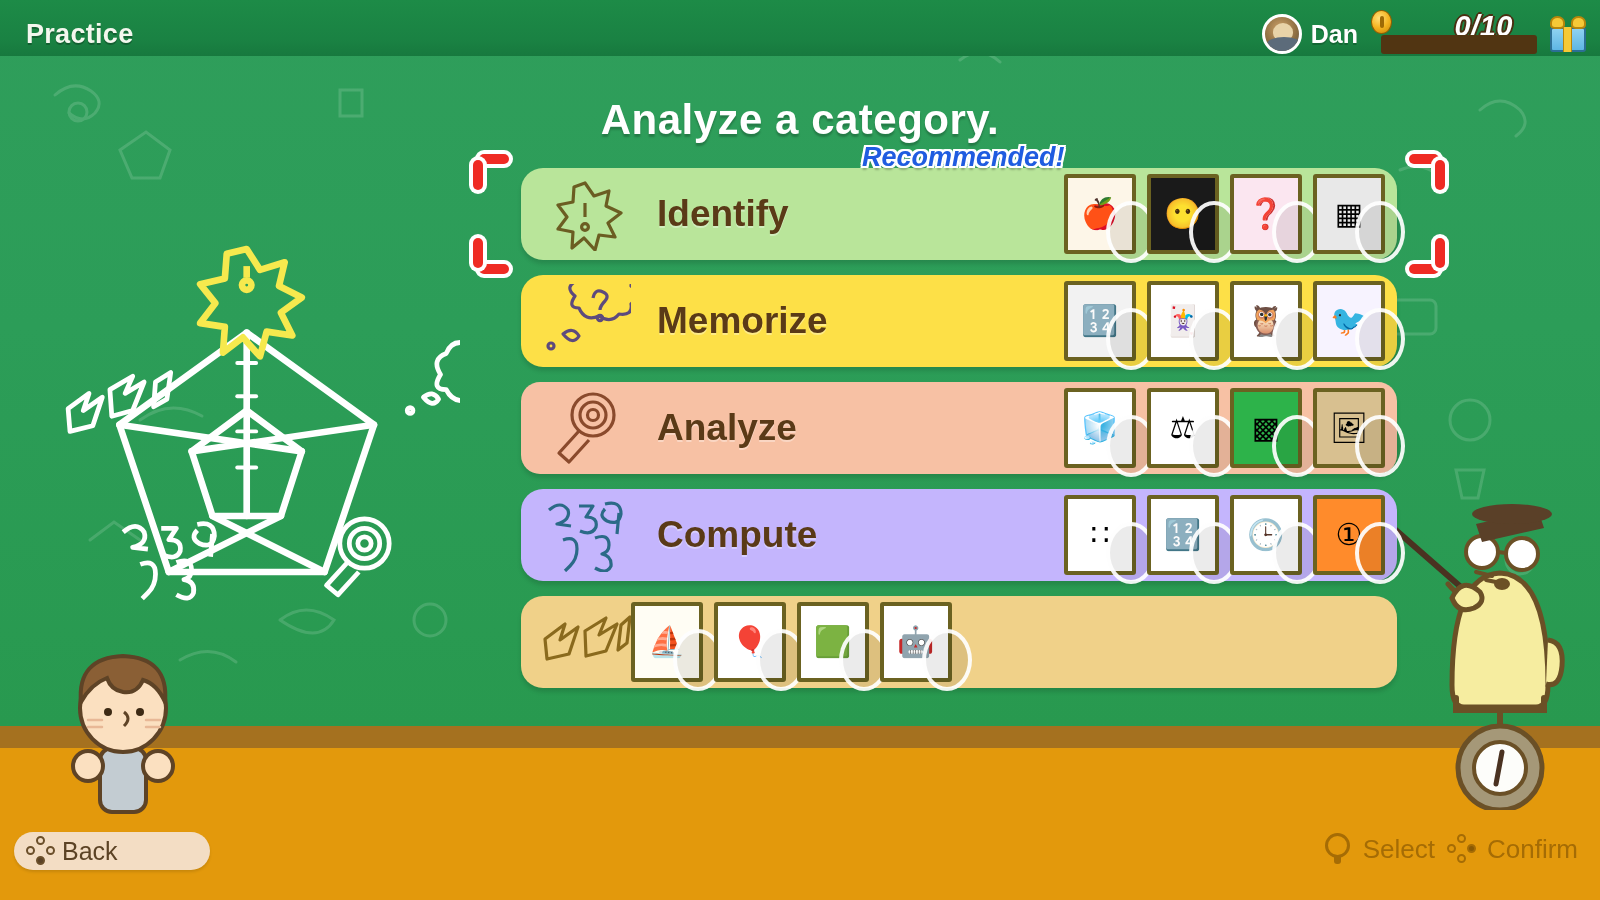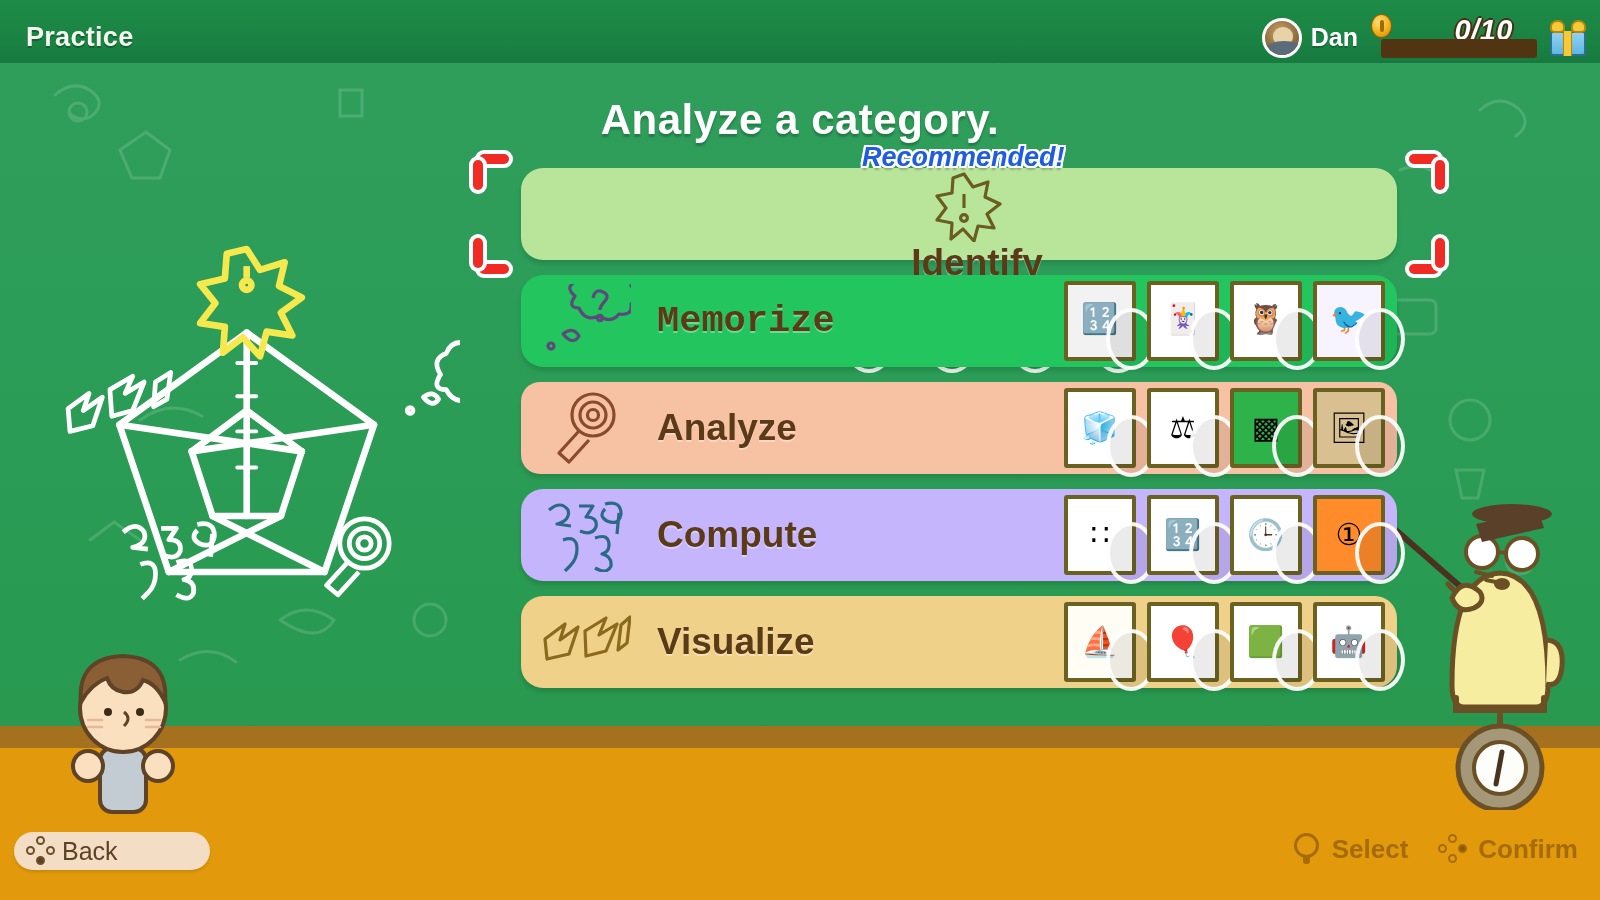--- a/index.html
+++ b/index.html
@@ -31,7 +31,7 @@
 
   
   #topbar {
-    position:absolute; left:0; top:0; width:1600px; height:63px;
+    position:absolute; left:0; top:0; width:1600px; height:56px;
     background:linear-gradient(180deg,#1d8b47 0%, #1a8243 70%, #17793e 100%);
     display:flex; align-items:center; justify-content:space-between;
     padding:12px 12px 0 26px; z-index:40;

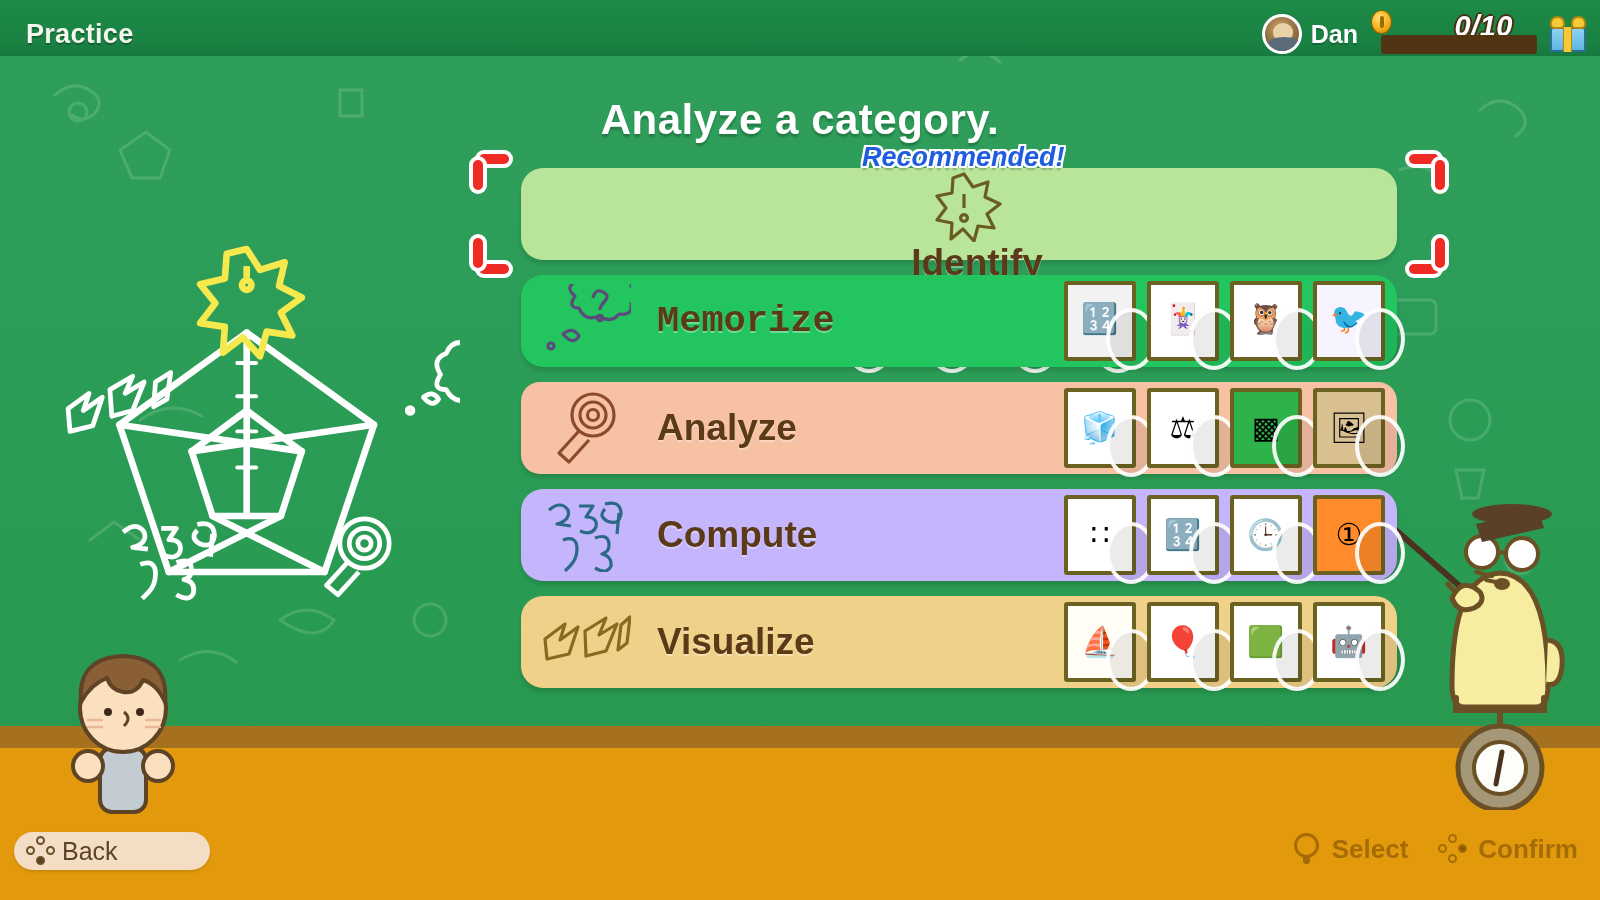--- a/index.html
+++ b/index.html
@@ -337,7 +337,7 @@
 <div id="recommended-badge">Recommended!</div>
 
 <div id="category-list">
-    <div class="cat-row" style="background: rgb(185, 229, 154); flex-direction: column;">
+    <div class="cat-row" style="background: rgb(185, 229, 154);">
       <div class="cat-icon"><svg viewBox="0 0 92 74">
           <g fill="none" stroke="#6b5d22" stroke-width="3.2" stroke-linejoin="round">
             <path d="M46 6 l9 13 l15 -5 l-3 15 l15 7 l-13 10 l7 14 l-16 -2 l-4 15 l-11 -12 l-12 10 l1 -16 l-15 -3 l9 -12 l-9 -12 l15 -3 l1 -15 z"></path>

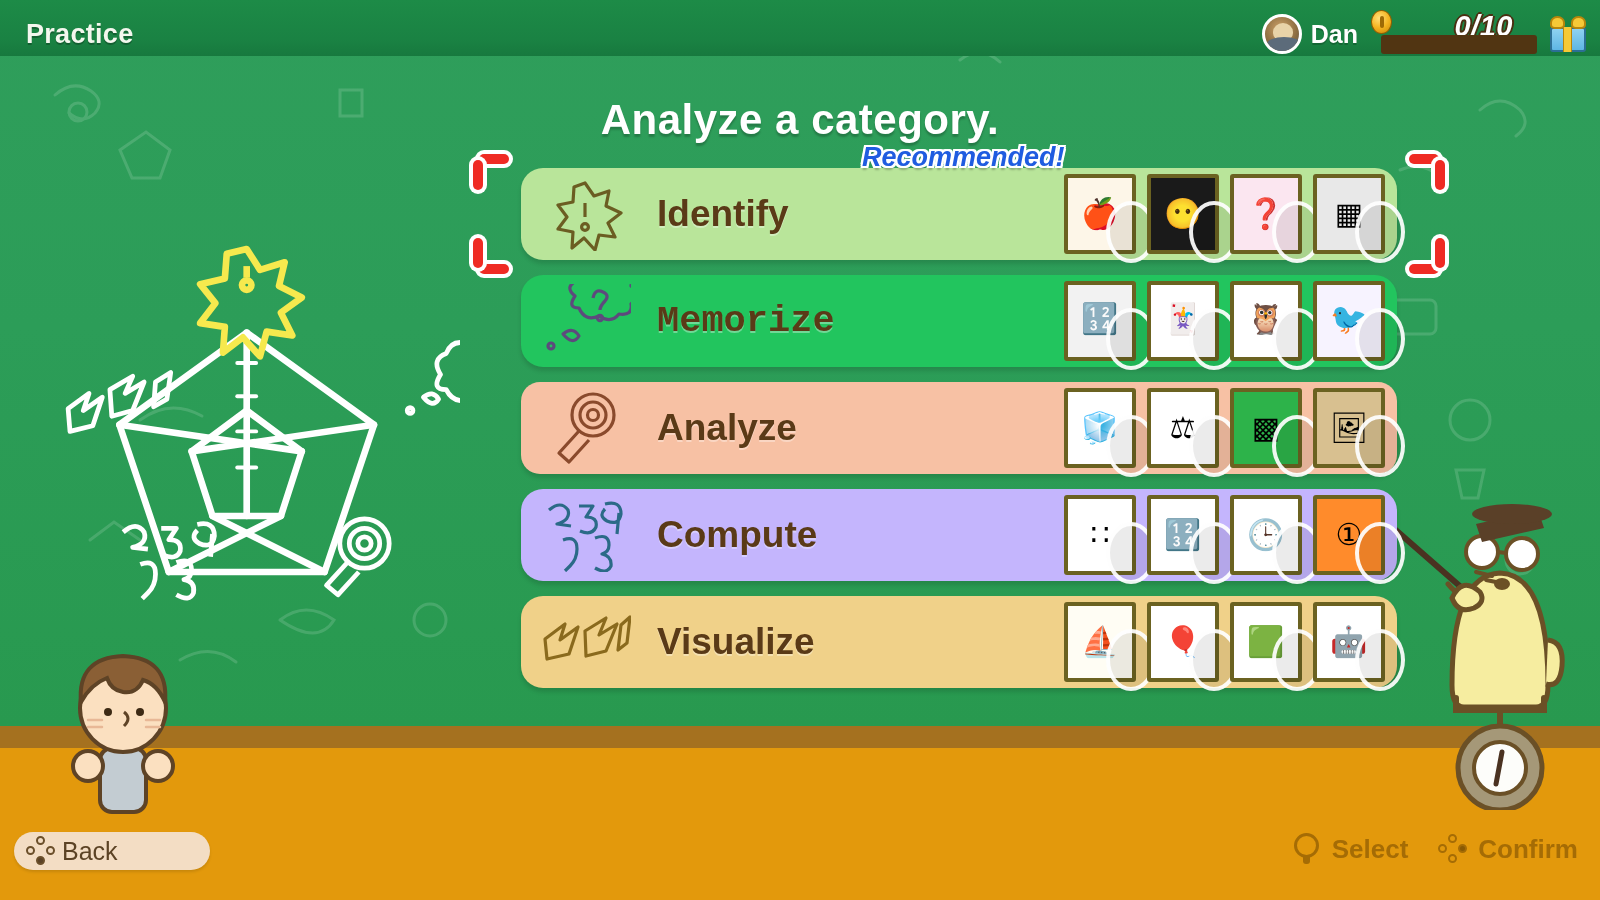--- a/index.html
+++ b/index.html
@@ -381,7 +381,7 @@
         <i class="v"></i>
       </div>
     </div>
-    <div class="cat-row" style="background: #22c55e; font-family: Liberation Mono, monospace;">
+    <div class="cat-row" style="background: #fde047;">
       <div class="cat-icon"><svg viewBox="0 0 92 74">
           <g fill="none" stroke="#5d4a7d" stroke-width="3.2" stroke-linejoin="round">
             <path d="M36 12 q-12 -10 4 -16 q4 -12 18 -8 q12 -10 22 2 q14 -2 12 12 q10 8 0 18 q2 12 -12 10 q-8 10 -20 2 q-14 6 -20 -8 q-12 0 -4 -12 z"></path>

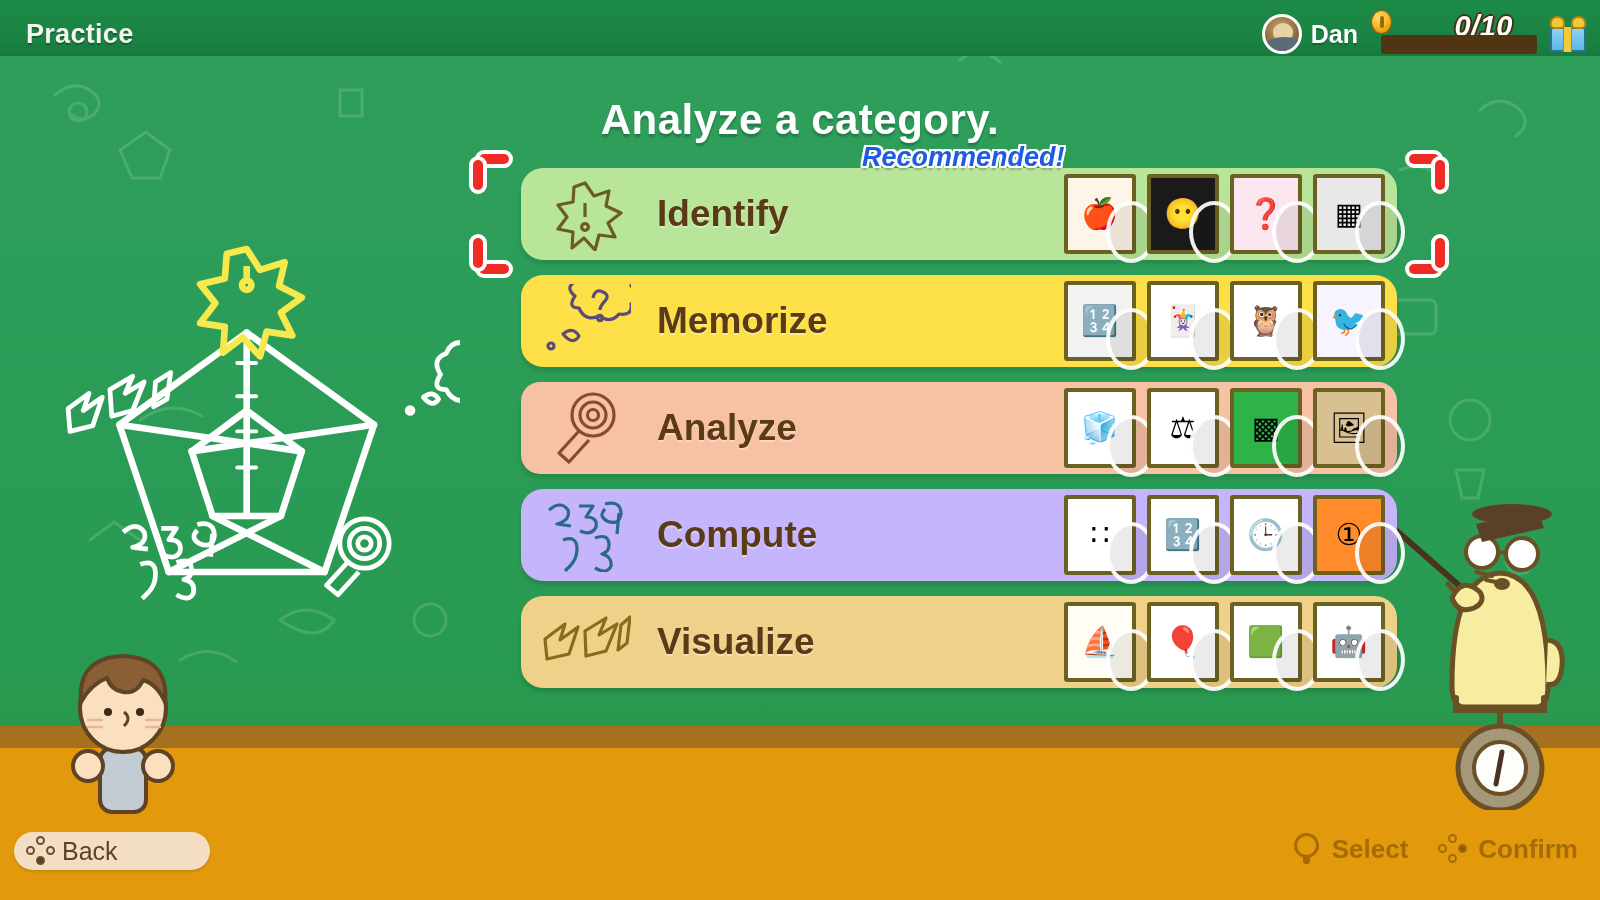--- a/index.html
+++ b/index.html
@@ -478,7 +478,6 @@
             <path d="M82 20 l9 -8 l-3 26 l-9 7 z"></path>
           </g>
         </svg></div>
-      <div class="cat-label">Visualize</div>
       <div class="thumbs">
         <div class="thumb">
           <div class="art" style="background: rgb(255, 253, 244);">⛵</div>

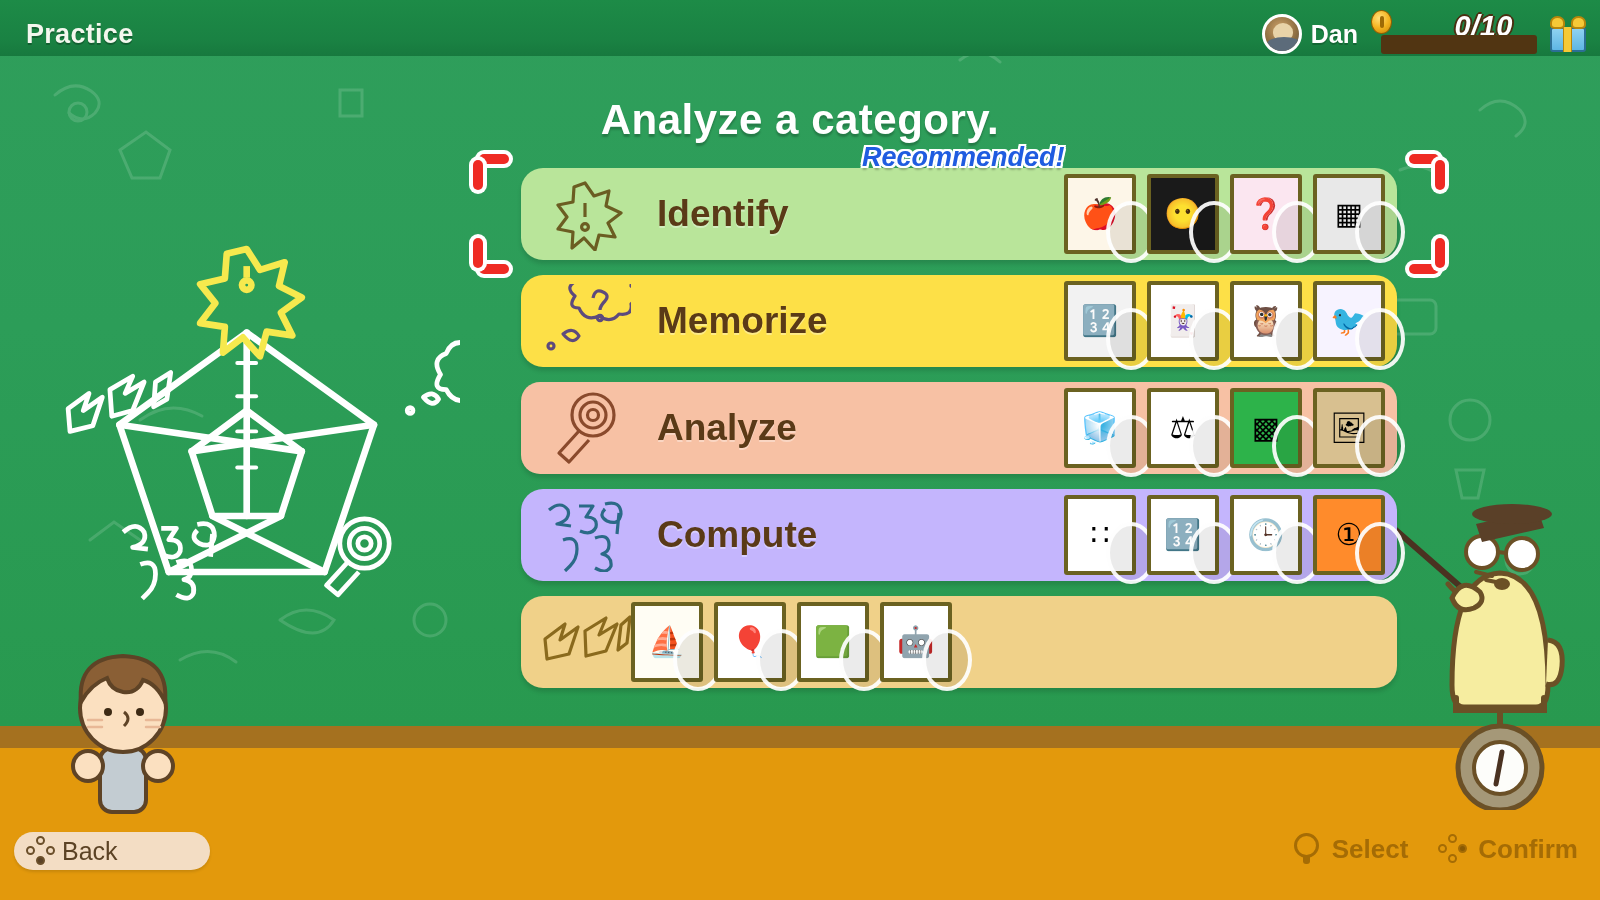--- a/index.html
+++ b/index.html
@@ -179,7 +179,7 @@
   .dotpad .d-right{ left:20px; top:10px; }
   .dotpad .d-bot  { left:10px; top:20px; }
   .dotpad .filled { background:#5b4226; }
-  #hints { position:absolute; right:22px; top:833px; display:flex; align-items:center; gap:30px; z-index:40;font-weight:bold; }
+  #hints { position:absolute; right:22px; top:833px; display:flex; align-items:center; gap:12px; z-index:40; }
   .hint { display:flex; align-items:center; gap:10px; color:#a56c05; font-size:26px; }
   .stick-icon { position:relative; width:30px; height:32px; }
   .stick-icon .ring2 { position:absolute; left:2px; top:0; width:25px; height:25px;

